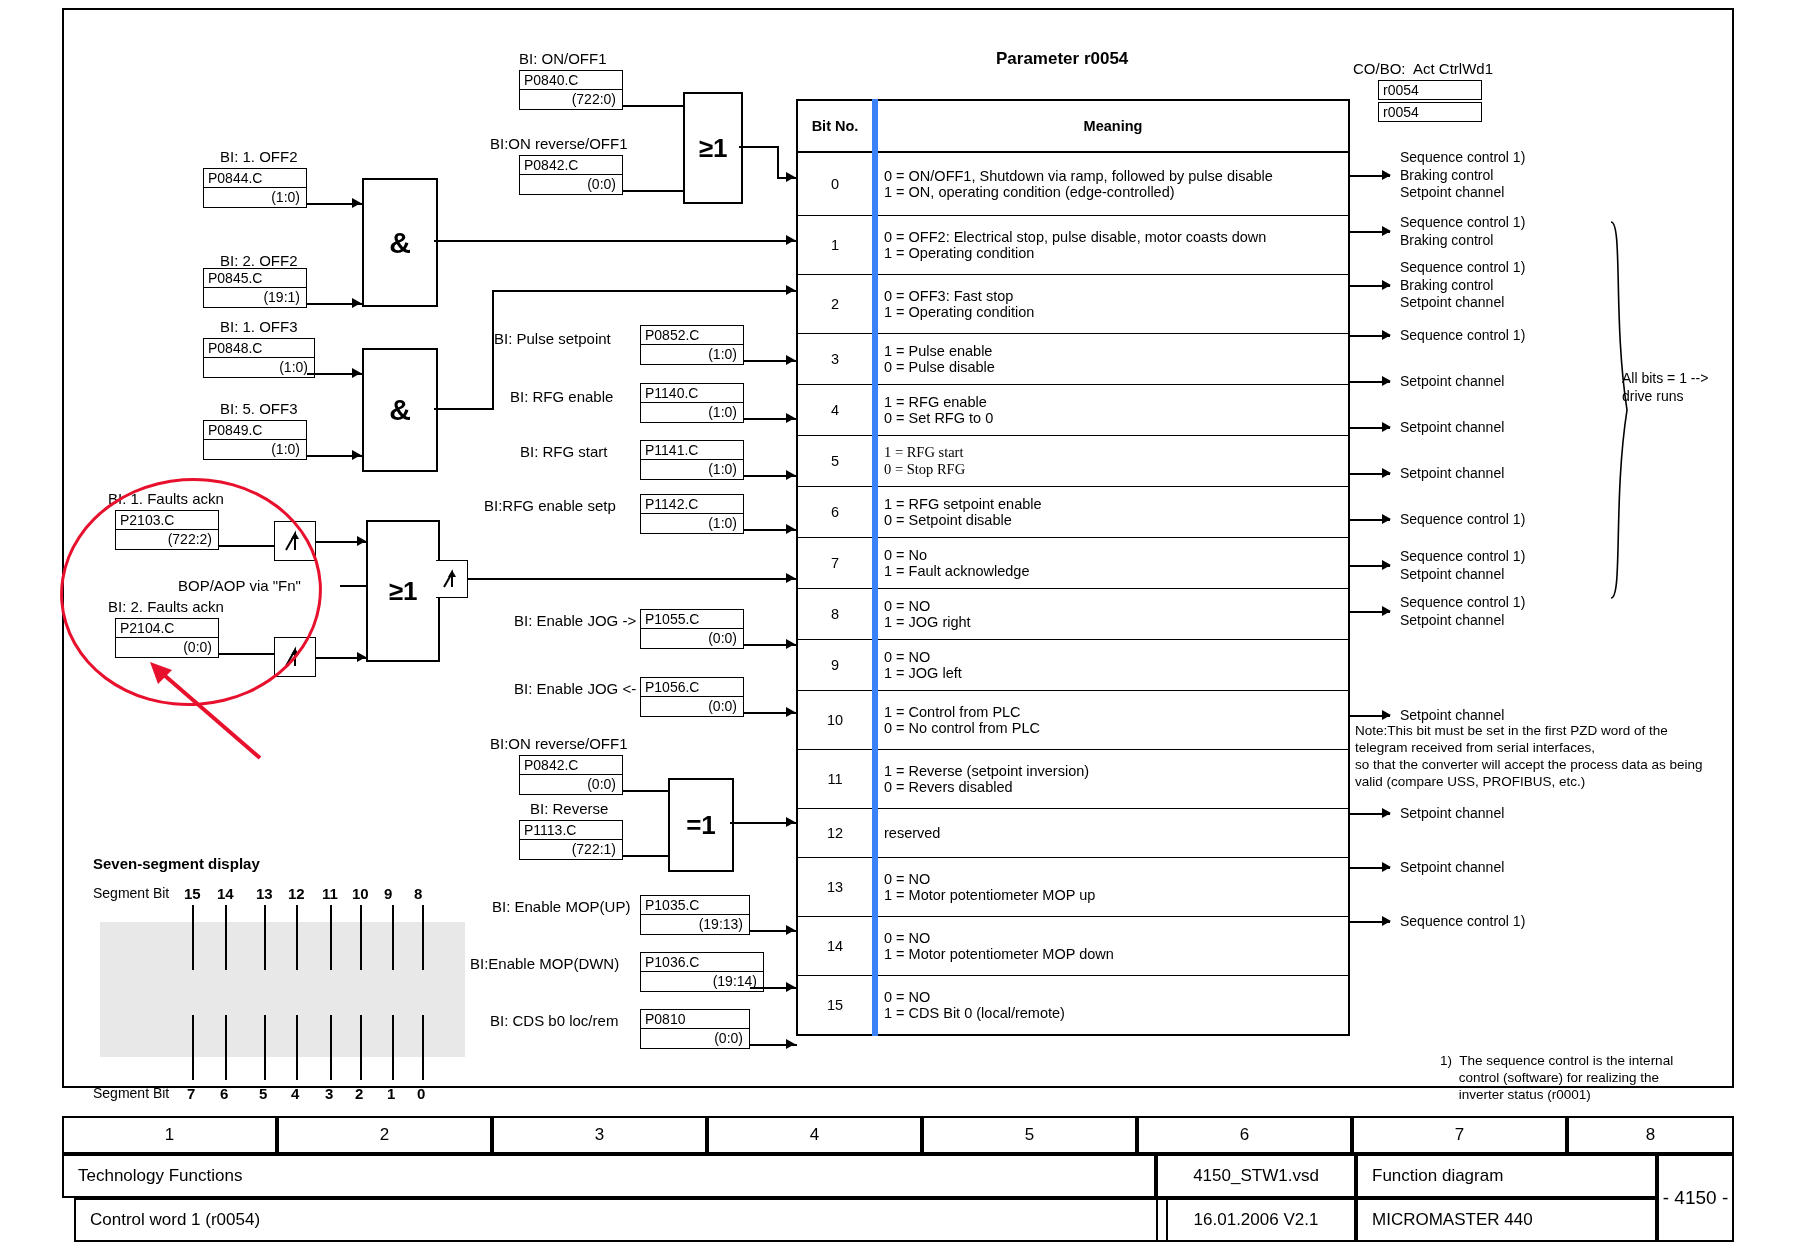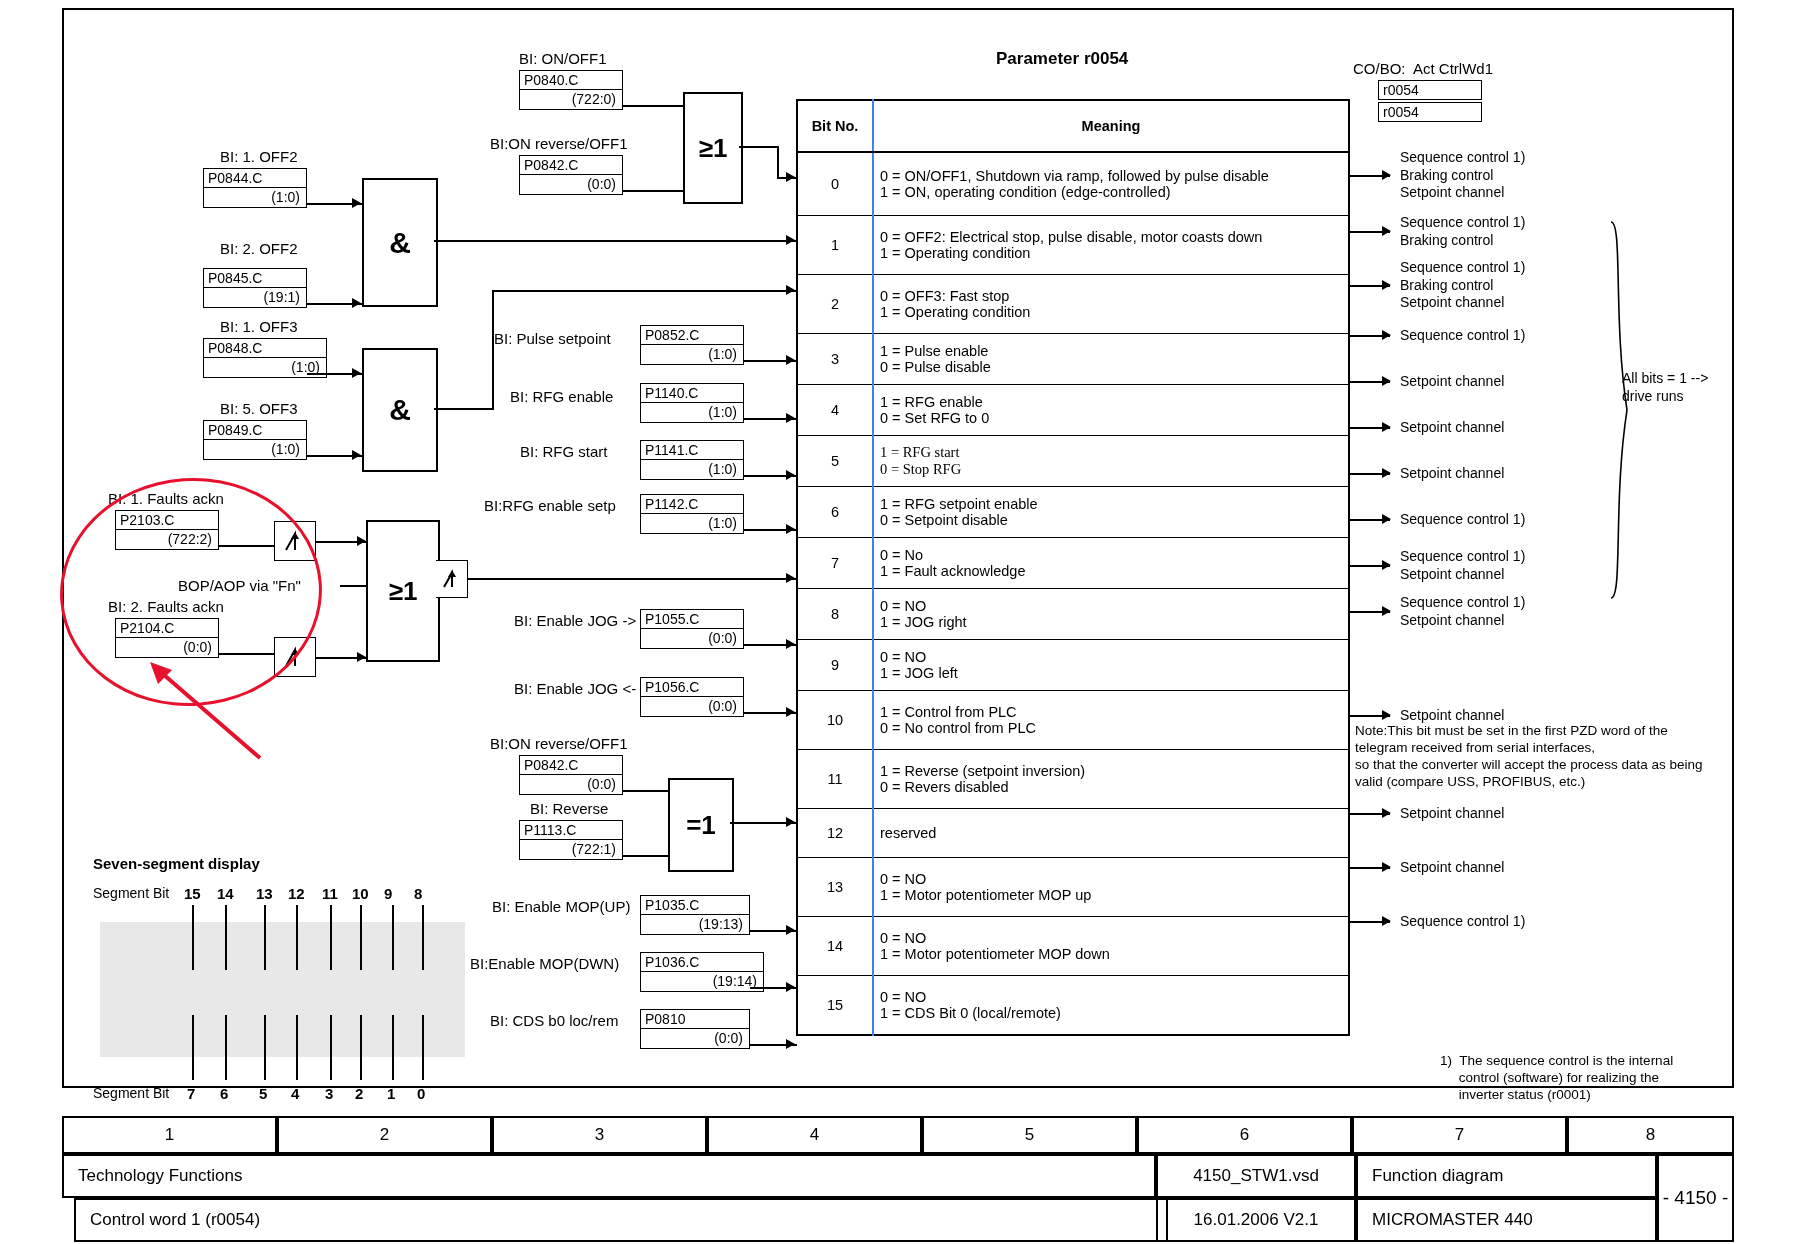--- a/index.html
+++ b/index.html
@@ -18,7 +18,7 @@
   
   .tbl{position:absolute;left:796px;top:99px;width:554px;border:2px solid #000;border-collapse:collapse;background:#fff;}
   .tbl td{border:1px solid #000;font-size:14.5px;padding:3px 6px;vertical-align:middle;}
-  .tbl td.bit{width:62px;text-align:center;border-right:2px solid #3b82f6;border-radius:9px;}
+  .tbl td.bit{width:62px;text-align:center;border-right:6px solid #3b82f6;border-radius:9px;}
   .tbl tr.head td{font-weight:bold;text-align:center;border-bottom:2px solid #000;height:44px;}
   
   .ln{position:absolute;background:#000;}

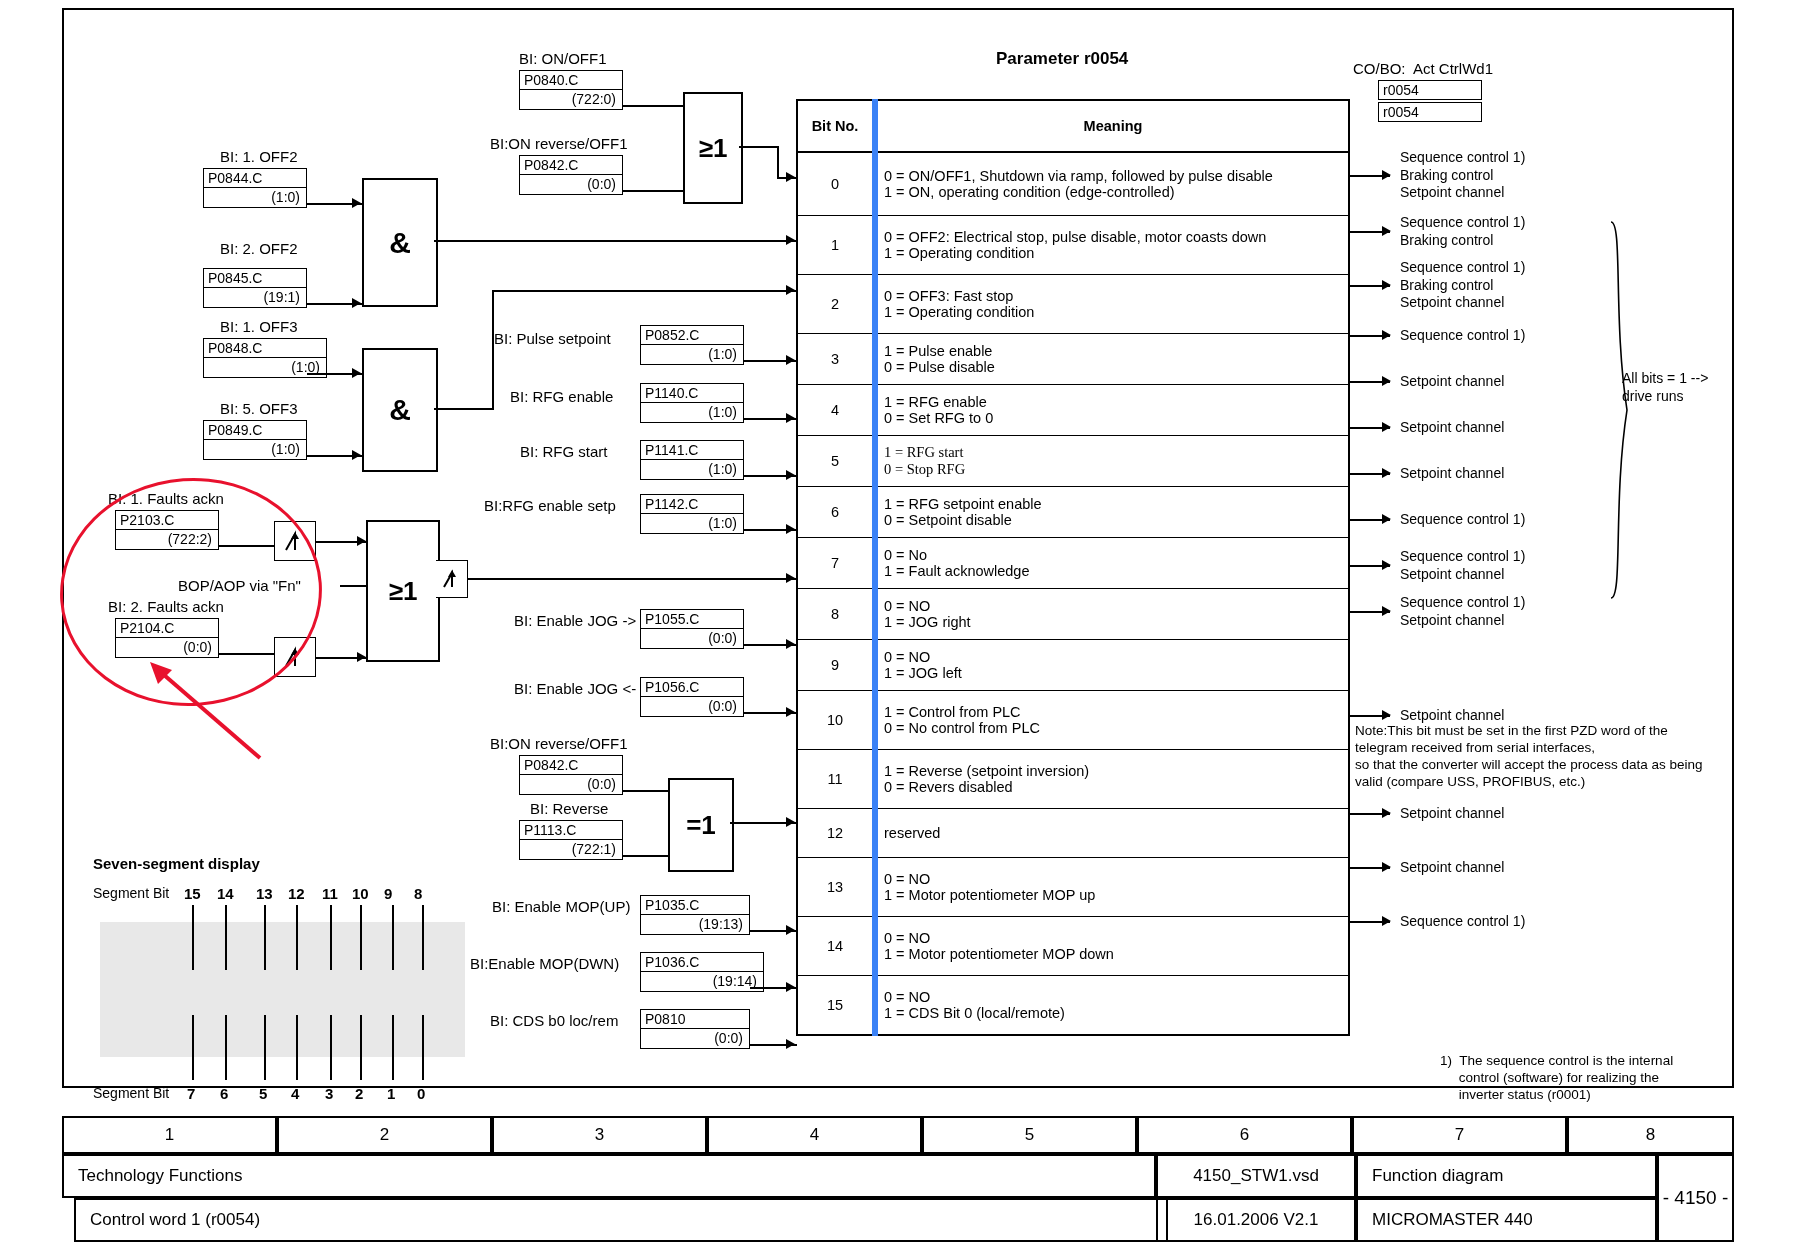--- a/index.html
+++ b/index.html
@@ -79,7 +79,7 @@
   <div class="ln hl" style="left:307px;top:203px;width:55px;"></div>
   <div class="arrow" style="left:352px;top:198px;"></div>
 
-  <div class="txt" style="left:220px;top:240px;text-align:right;">BI: 2. OFF2</div>
+  <div class="txt" style="left:220px;top:252px;text-align:right;">BI: 2. OFF2</div>
   <div class="pbox" style="left:203px;top:268px;width:104px;height:40px;">
     <div class="l1">P0845.C</div>
     <div class="l2">(19:1)</div>

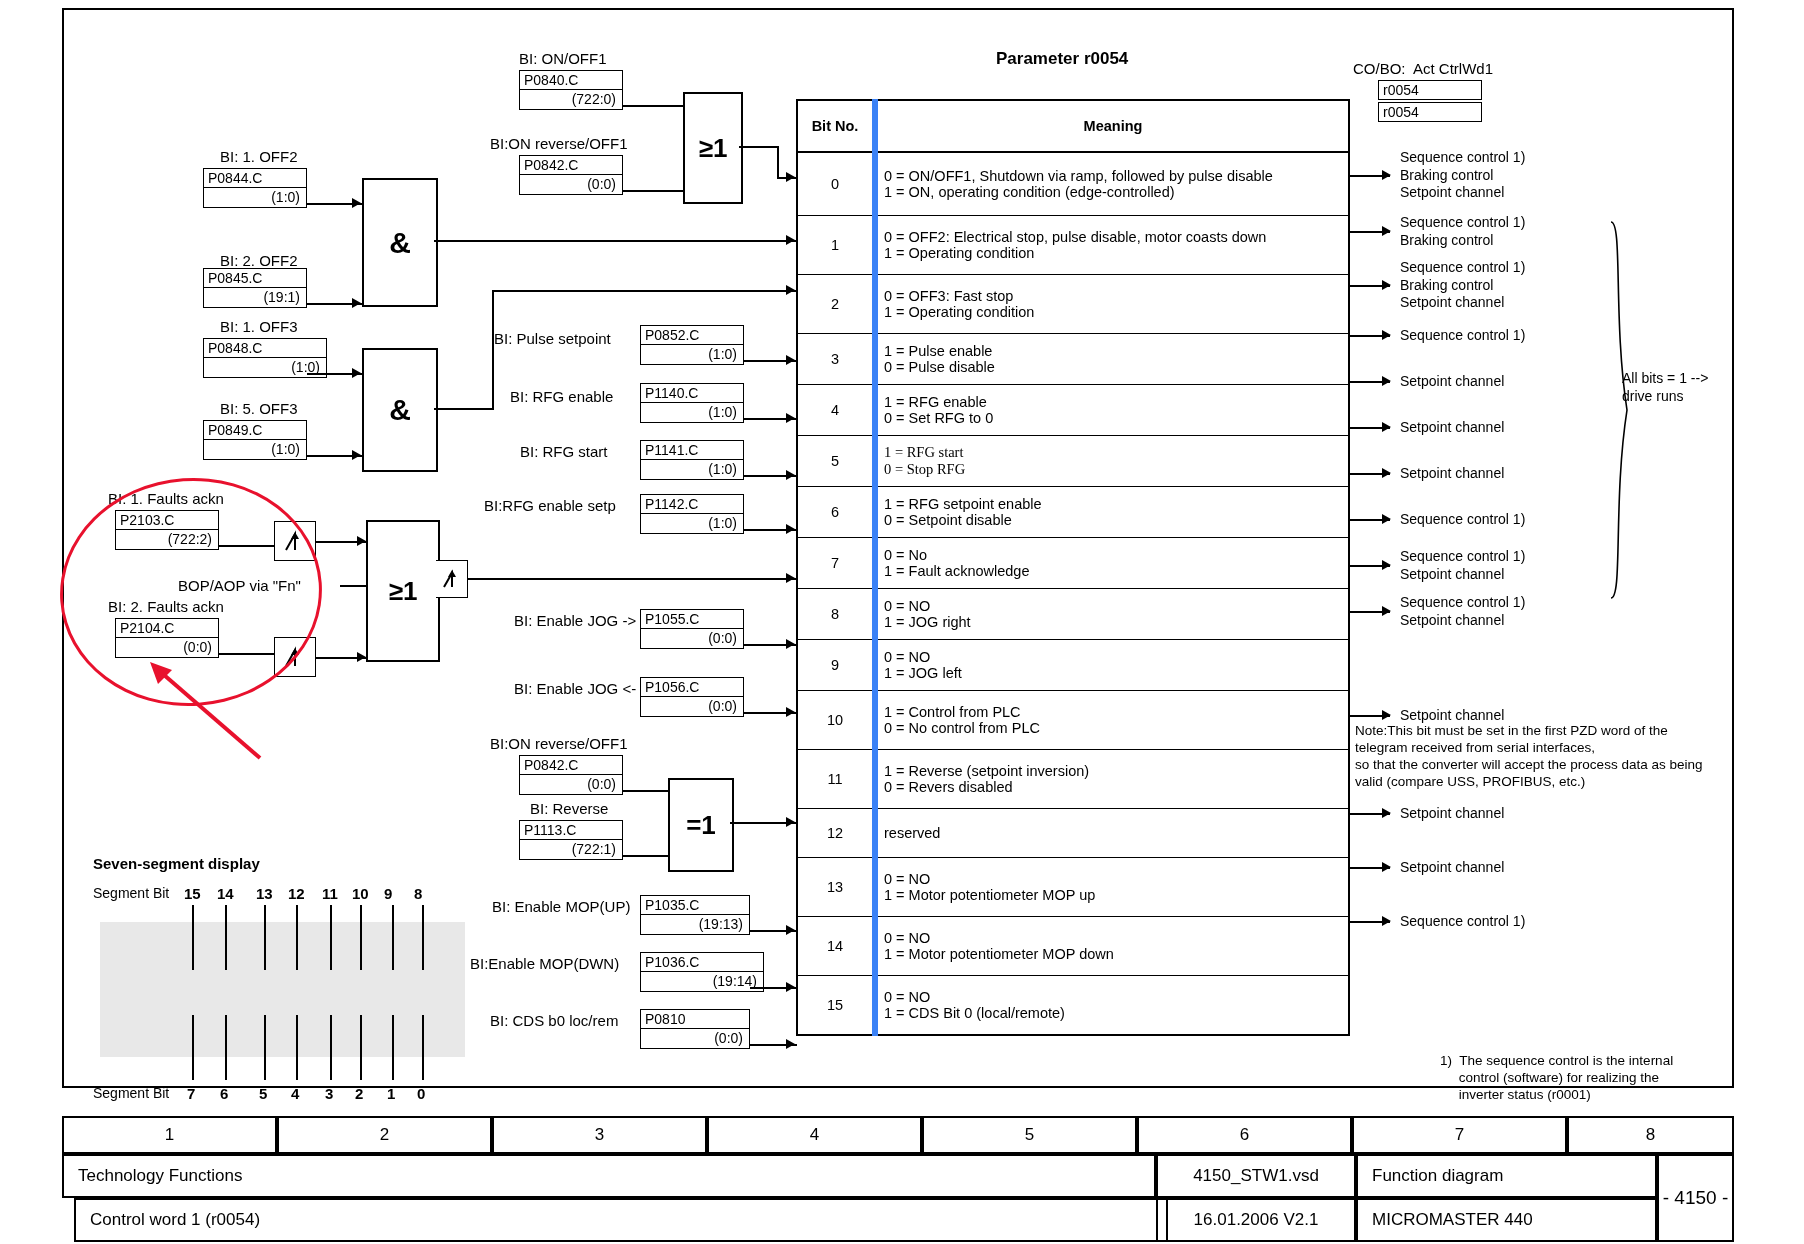--- a/index.html
+++ b/index.html
@@ -92,7 +92,7 @@
   <div class="arrow" style="left:786px;top:235px;"></div>
 
   <div class="txt" style="left:220px;top:318px;">BI: 1. OFF3</div>
-  <div class="pbox" style="left:203px;top:338px;width:124px;height:40px;">
+  <div class="pbox" style="left:203px;top:338px;width:112px;height:40px;">
     <div class="l1">P0848.C</div>
     <div class="l2">(1:0)</div>
   </div>

